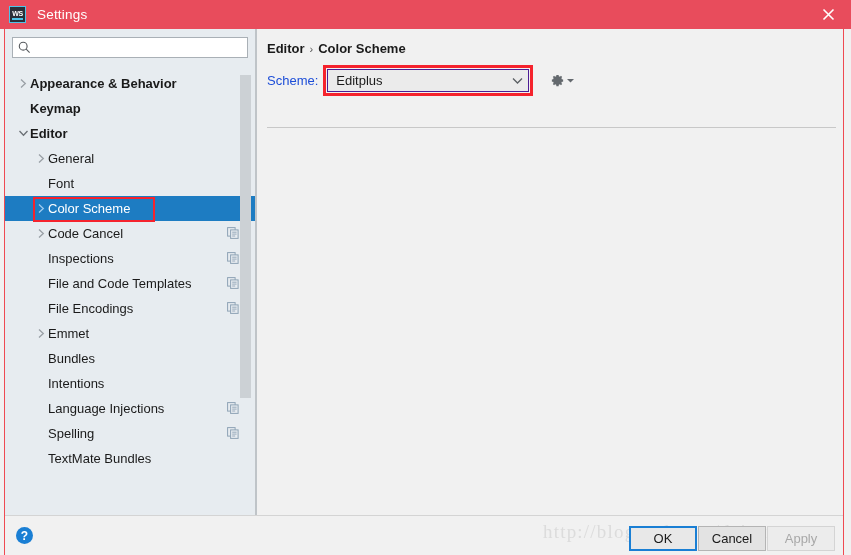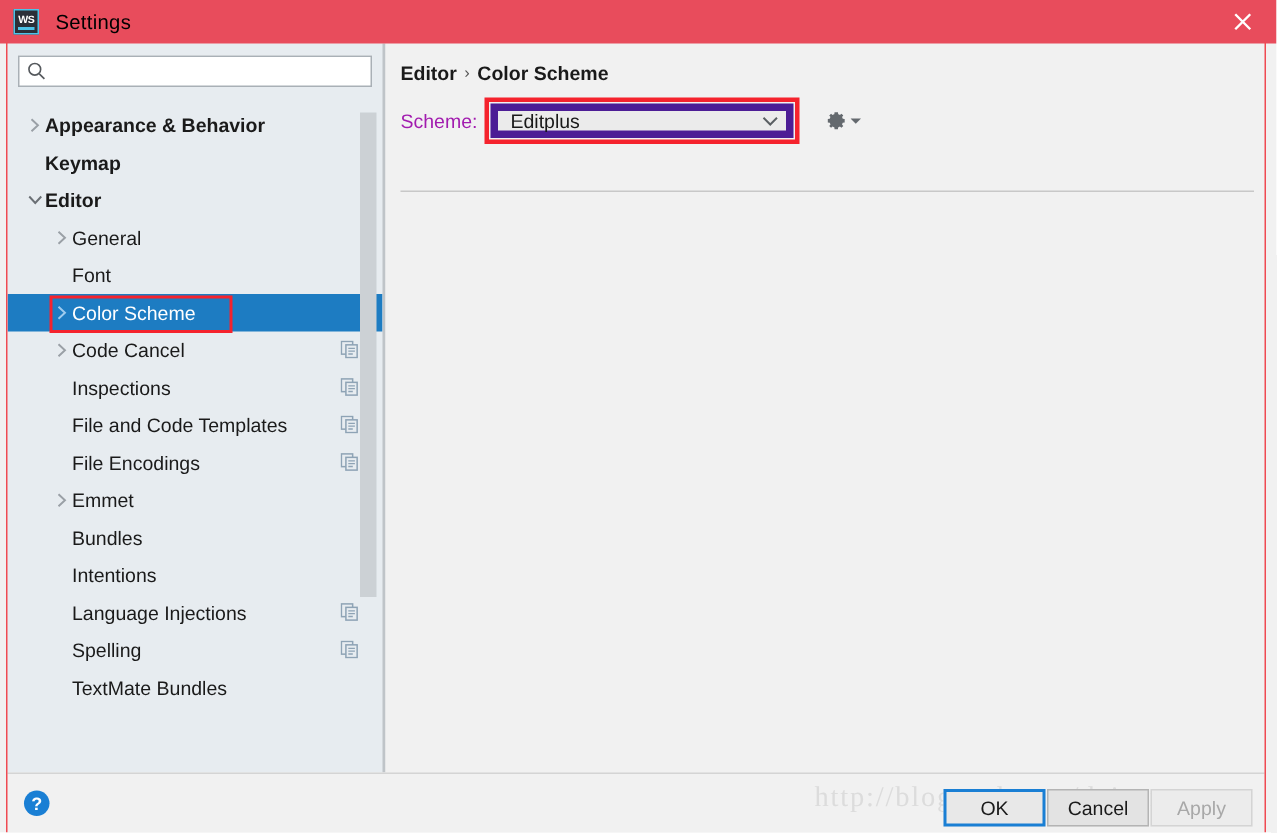--- a/index.html
+++ b/index.html
@@ -79,7 +79,7 @@
   }
   #title-text {
     margin-left: 11px;
-    color: #000000;
+    color: #ffffff;
     font-size: 13.5px;
     letter-spacing: .2px;
   }

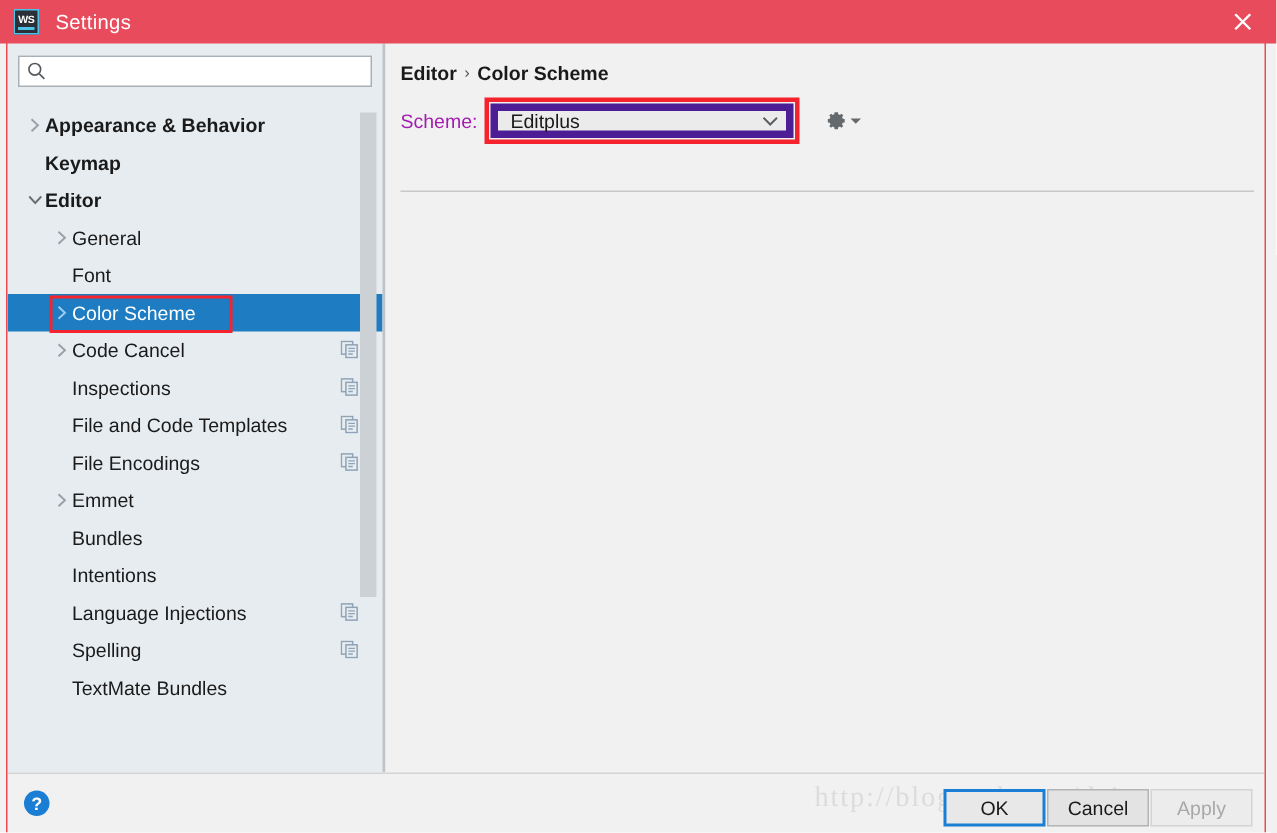--- a/index.html
+++ b/index.html
@@ -248,7 +248,7 @@
   }
   #scheme-label {
     font-size: 13px;
-    color: #a21caf;
+    color: #1d4ed8;
   }
   #scheme-combo-wrap {
     position: relative;

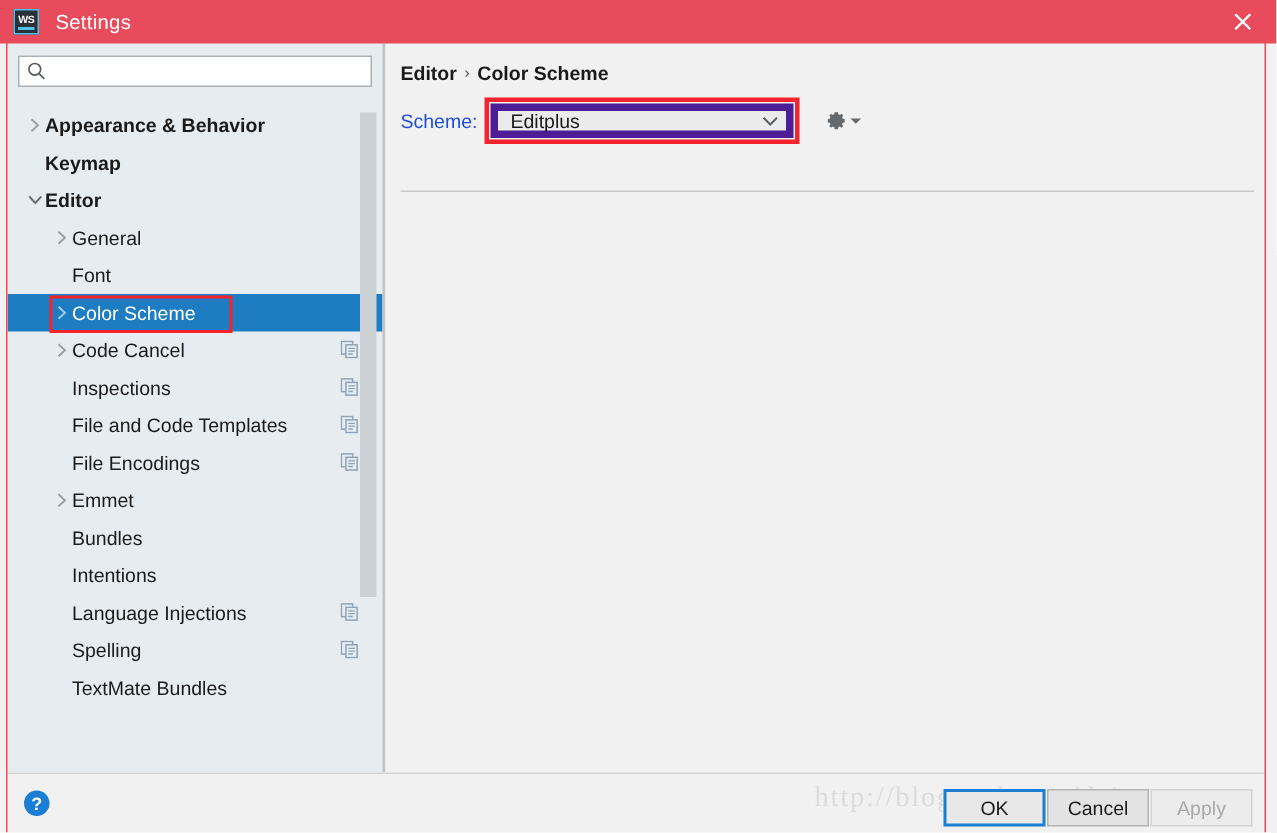--- a/index.html
+++ b/index.html
@@ -258,7 +258,7 @@
     width: 202px;
     height: 23px;
     background: #ebebeb;
-    border: 5px solid #4c1d95;
+    border: 1px solid #4c1d95;
     box-sizing: border-box;
     display: flex;
     align-items: center;

